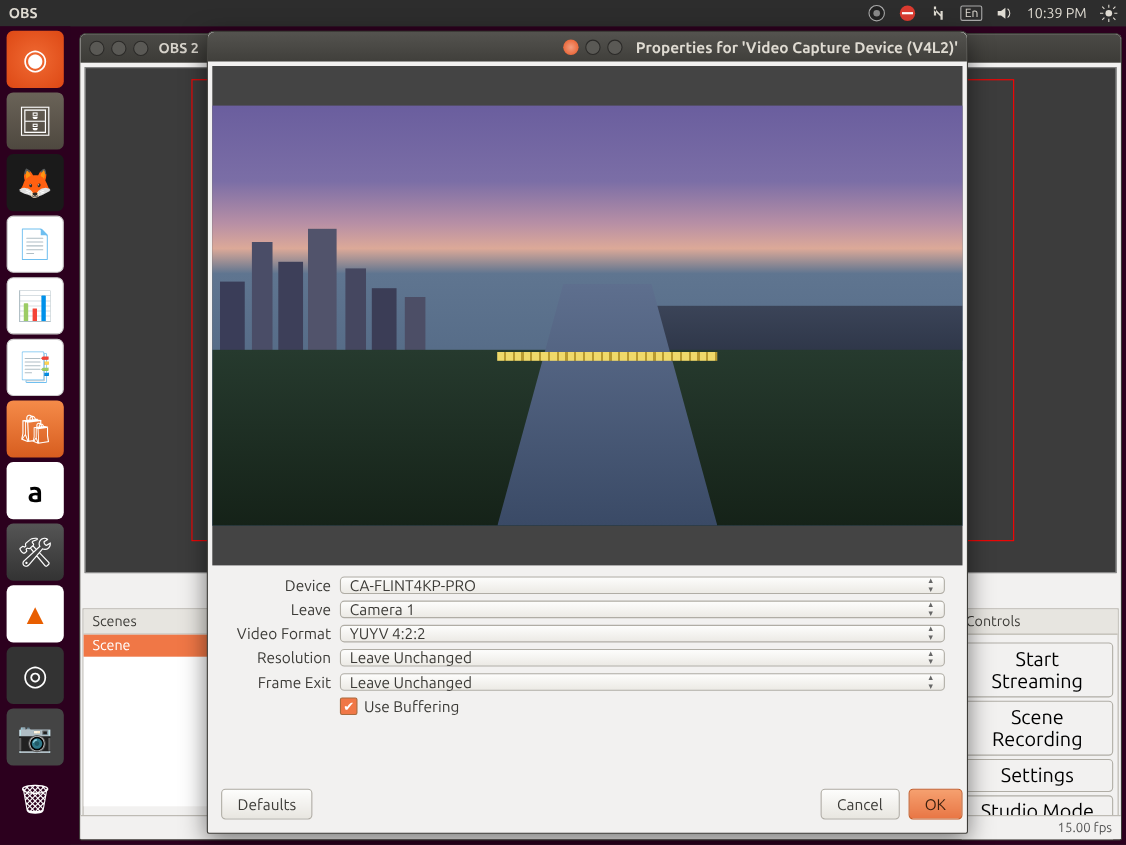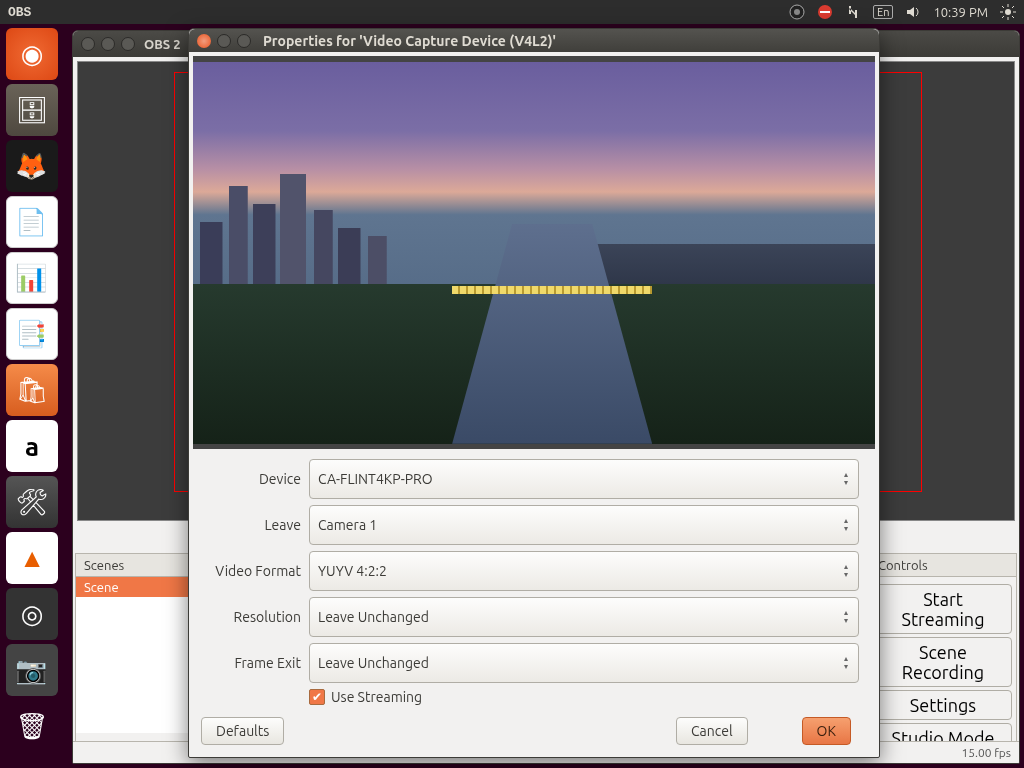--- a/index.html
+++ b/index.html
@@ -7,7 +7,7 @@
 
 
 .menubar { position: absolute; top: 0; left: 0; right: 0; height: 24px; background: #2d2d2d; color: #dfdbd2; display: flex; align-items: center; padding: 0 8px; font-size: 13px; }
-.menubar .title { font-weight: bold; font-family: Liberation Mono, monospace; }
+.menubar .title { font-weight: bold; }
 .menubar .spacer { flex: 1; }
 .menubar .tray { display: flex; align-items: center; gap: 12px; }
 .menubar .tray span { display: inline-flex; align-items: center; }

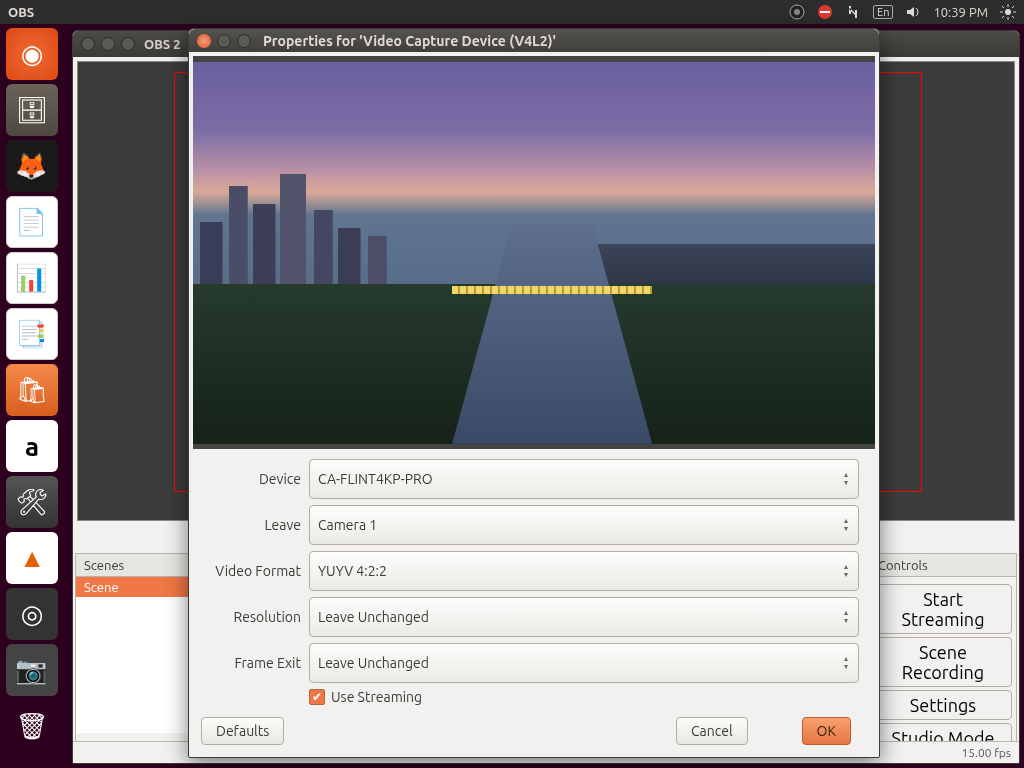--- a/index.html
+++ b/index.html
@@ -48,7 +48,7 @@
 
 
 .dialog { position:absolute; top:28px; left:188px; width:692px; height:730px; background:#f2f1f0; border:1px solid #3c3b37; border-radius:6px 6px 2px 2px; box-shadow:0 6px 22px rgba(0,0,0,.5); display:flex; flex-direction:column;}
-.dialog .titlebar{ height:27px; background: linear-gradient(#54534f,#403f3b); display:flex; align-items:center; padding:0 8px; gap:6px; color:#dfdbd2; font-size:14px; font-weight:bold; border-radius:6px 6px 0 0;}
+.dialog .titlebar{ height:27px; background: linear-gradient(#54534f,#403f3b); display:flex; align-items:center; padding:0 8px; gap:6px; color:#dfdbd2; font-size:14px; font-weight:bold; border-radius:6px 6px 0 0;justify-content:flex-end;}
 .tb-dot{width:14px;height:14px;border-radius:50%;}
 .tb-close{background:radial-gradient(circle,#f19D7f,#e95420);}
 .tb-min,.tb-max{background:#5a5955;border:1px solid #2b2a28;}

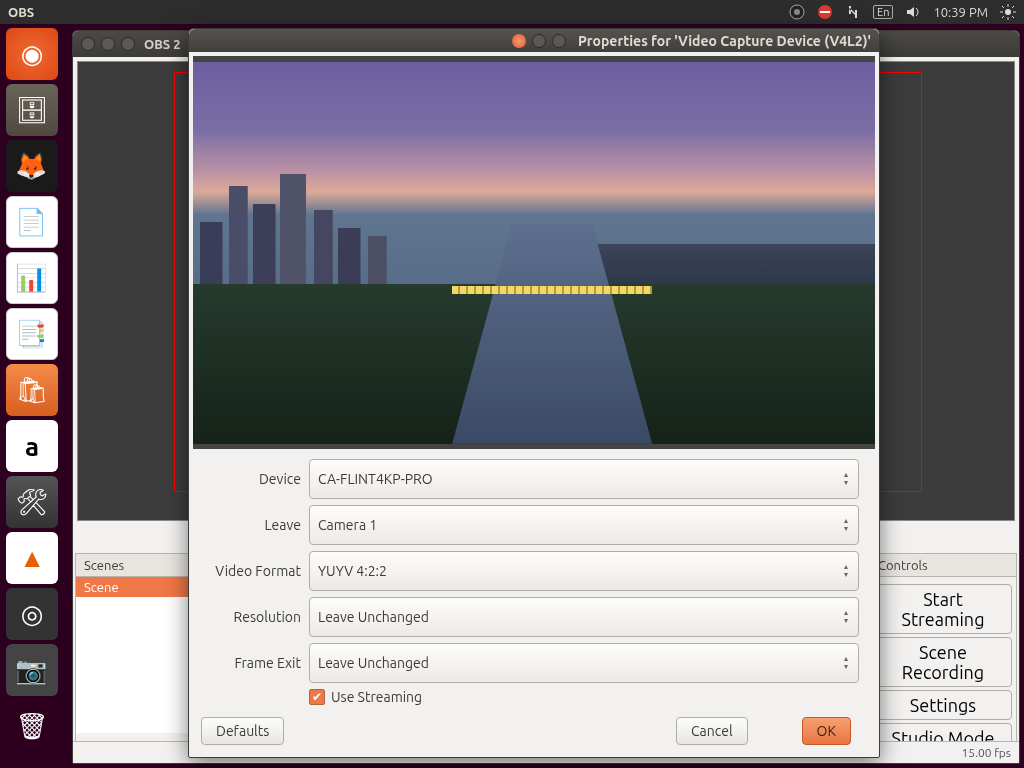--- a/index.html
+++ b/index.html
@@ -73,7 +73,7 @@
 .form{ padding:6px 20px 4px 12px; display:flex; flex-direction:column; gap:6px;}
 .row{ display:flex; align-items:center; gap:8px;}
 .row label{ width:100px; text-align:right; font-size:14px; color:#3c3b37;}
-.sel{ flex:1; height:40px; border:1px solid #b0ada5; border-radius:4px; background:linear-gradient(#fdfdfc,#eceae5); display:flex; align-items:center; padding:0 8px; font-size:14px; color:#3c3b37; position:relative;}
+.sel{ flex:1; height:16px; border:1px solid #b0ada5; border-radius:4px; background:linear-gradient(#fdfdfc,#eceae5); display:flex; align-items:center; padding:0 8px; font-size:14px; color:#3c3b37; position:relative;}
 .sel .spin{position:absolute; right:4px; top:3px; bottom:3px; width:16px; display:flex; flex-direction:column; justify-content:center; gap:2px;}
 .sel .spin div{height:6px;font-size:8px;line-height:6px;text-align:center;color:#666;}
 .chk{ display:flex; align-items:center; gap:6px; margin-left:108px; font-size:14px; color:#3c3b37;}

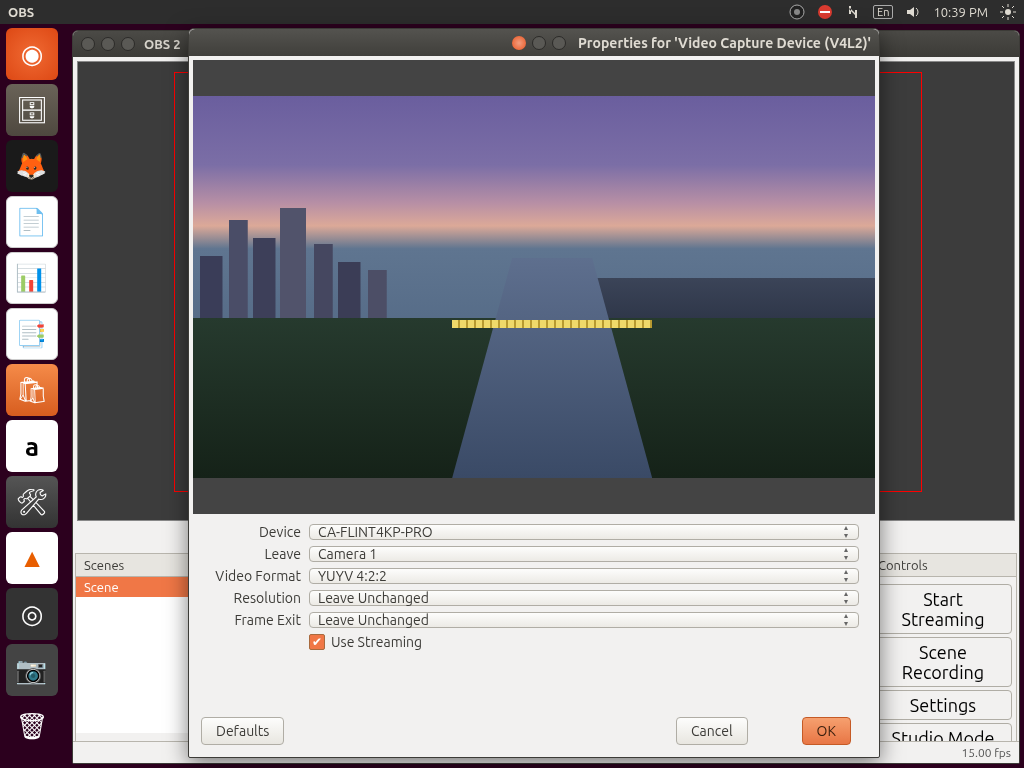--- a/index.html
+++ b/index.html
@@ -256,7 +256,7 @@
     </div>
     <div class="chk">
       <span class="box">✔</span>
-      <span>Use Streaming</span>
+      <span>Use Buffering</span>
     </div>
   </div>
 

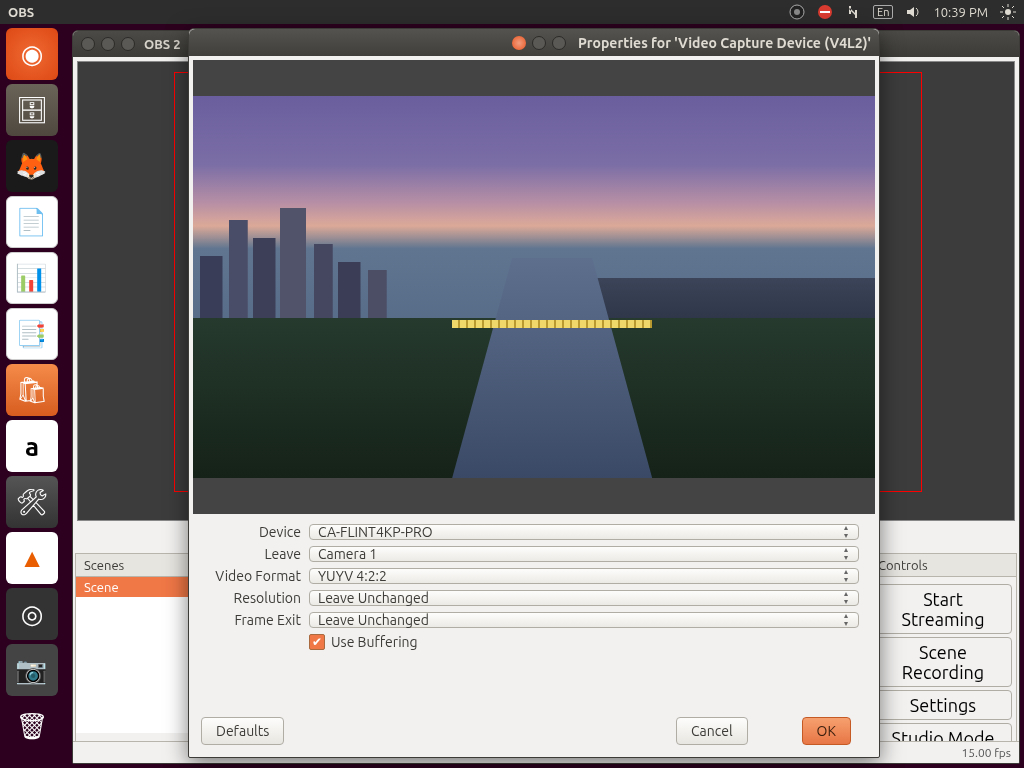--- a/index.html
+++ b/index.html
@@ -79,7 +79,7 @@
 .chk{ display:flex; align-items:center; gap:6px; margin-left:108px; font-size:14px; color:#3c3b37;}
 .chk .box{ width:16px; height:16px; border:1px solid #a86a3e; background:#f07746; display:flex; align-items:center; justify-content:center; color:#fff; font-size:12px; border-radius:2px;}
 
-.dlg-buttons{ margin-top:auto; padding:8px 28px 12px 12px; display:flex; align-items:center;gap:46px;}
+.dlg-buttons{ margin-top:auto; padding:8px 4px 12px 12px; display:flex; align-items:center;}
 .btn{ padding:5px 14px; font-size:14px; border:1px solid #b0ada5; border-radius:4px; background:linear-gradient(#fdfdfc,#e8e6e0); color:#3c3b37;}
 .btn.primary{ background:linear-gradient(#f6a06f,#e87645); border-color:#c55a25; color:#3a1f0e;}
 .dlg-buttons .gap{flex:1;}

